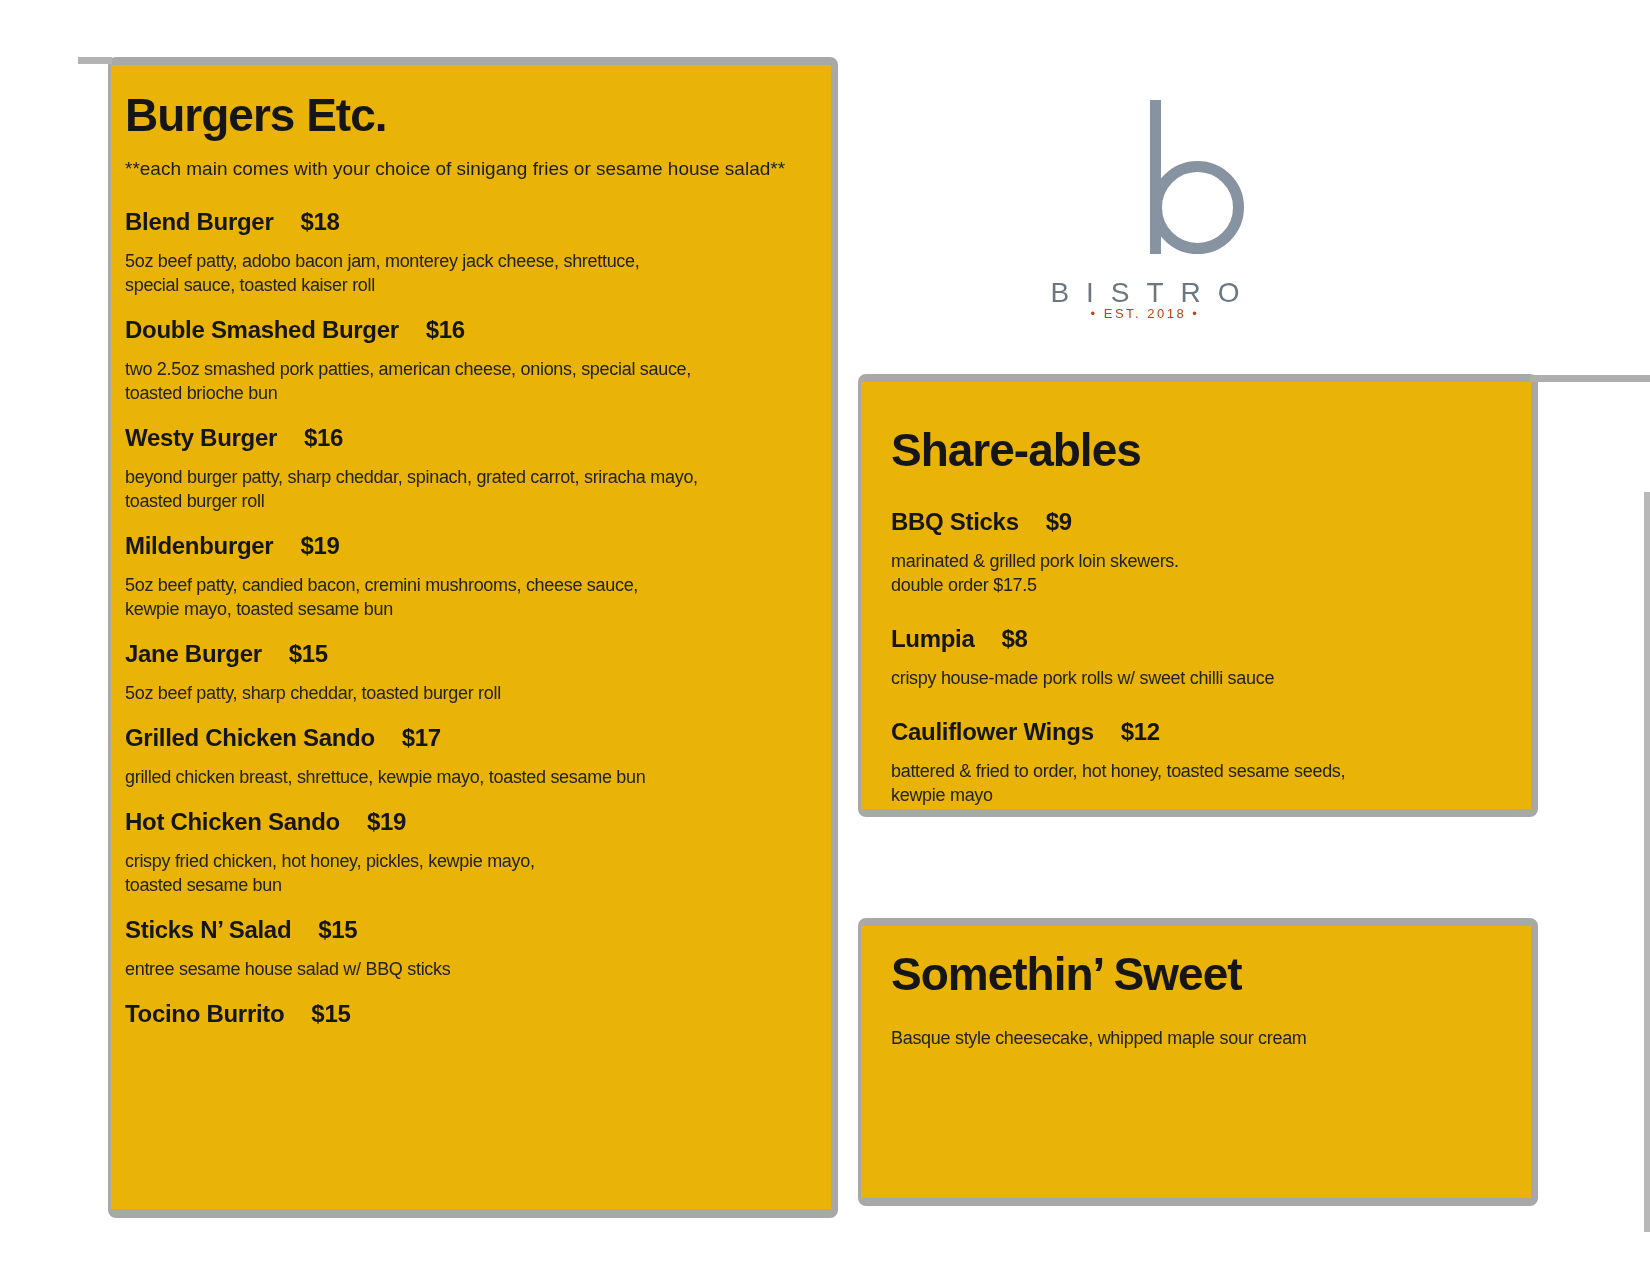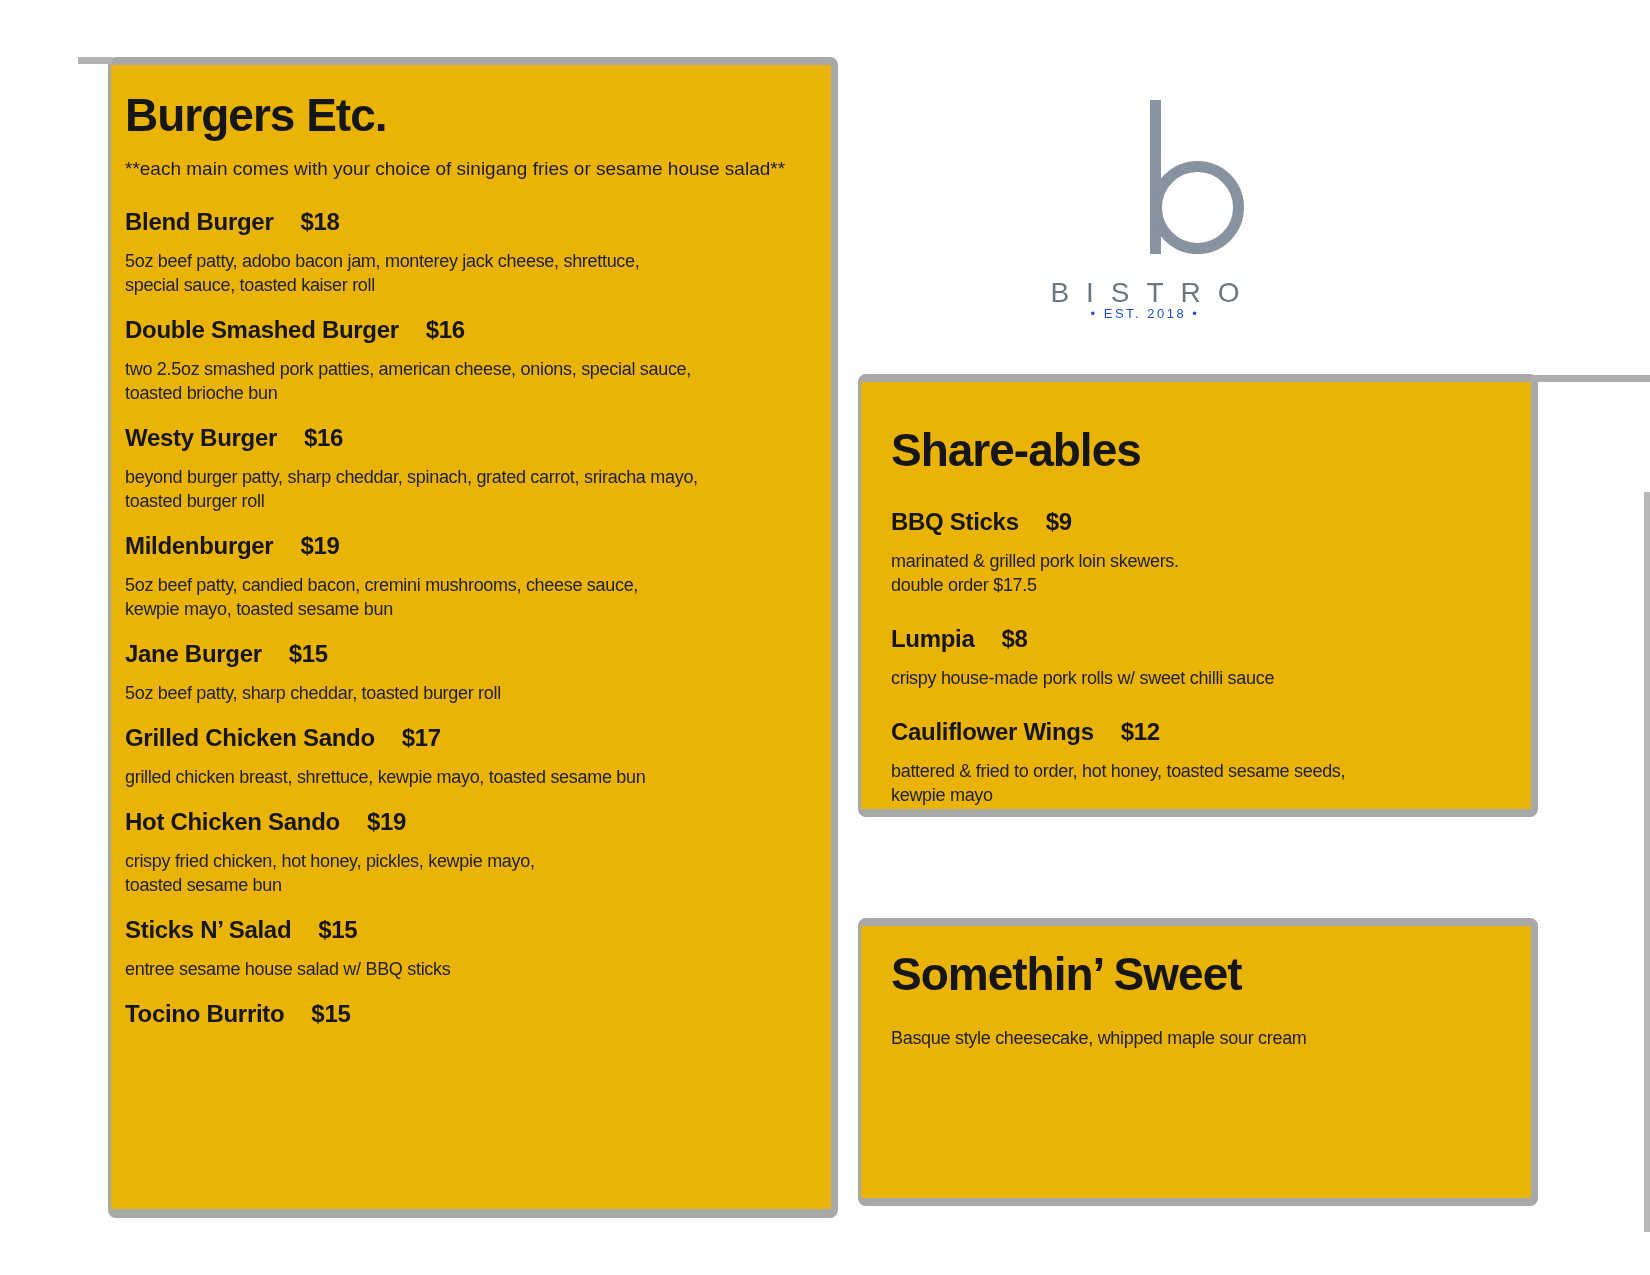--- a/index.html
+++ b/index.html
@@ -67,7 +67,7 @@
   .logo-est{
     position:absolute;left:995px;top:306px;width:300px;
     text-align:center;font-size:13px;letter-spacing:2.5px;
-    color:#1d4ed8;
+    color:#c2410c;
   }
   
   .stroke{position:absolute;}

